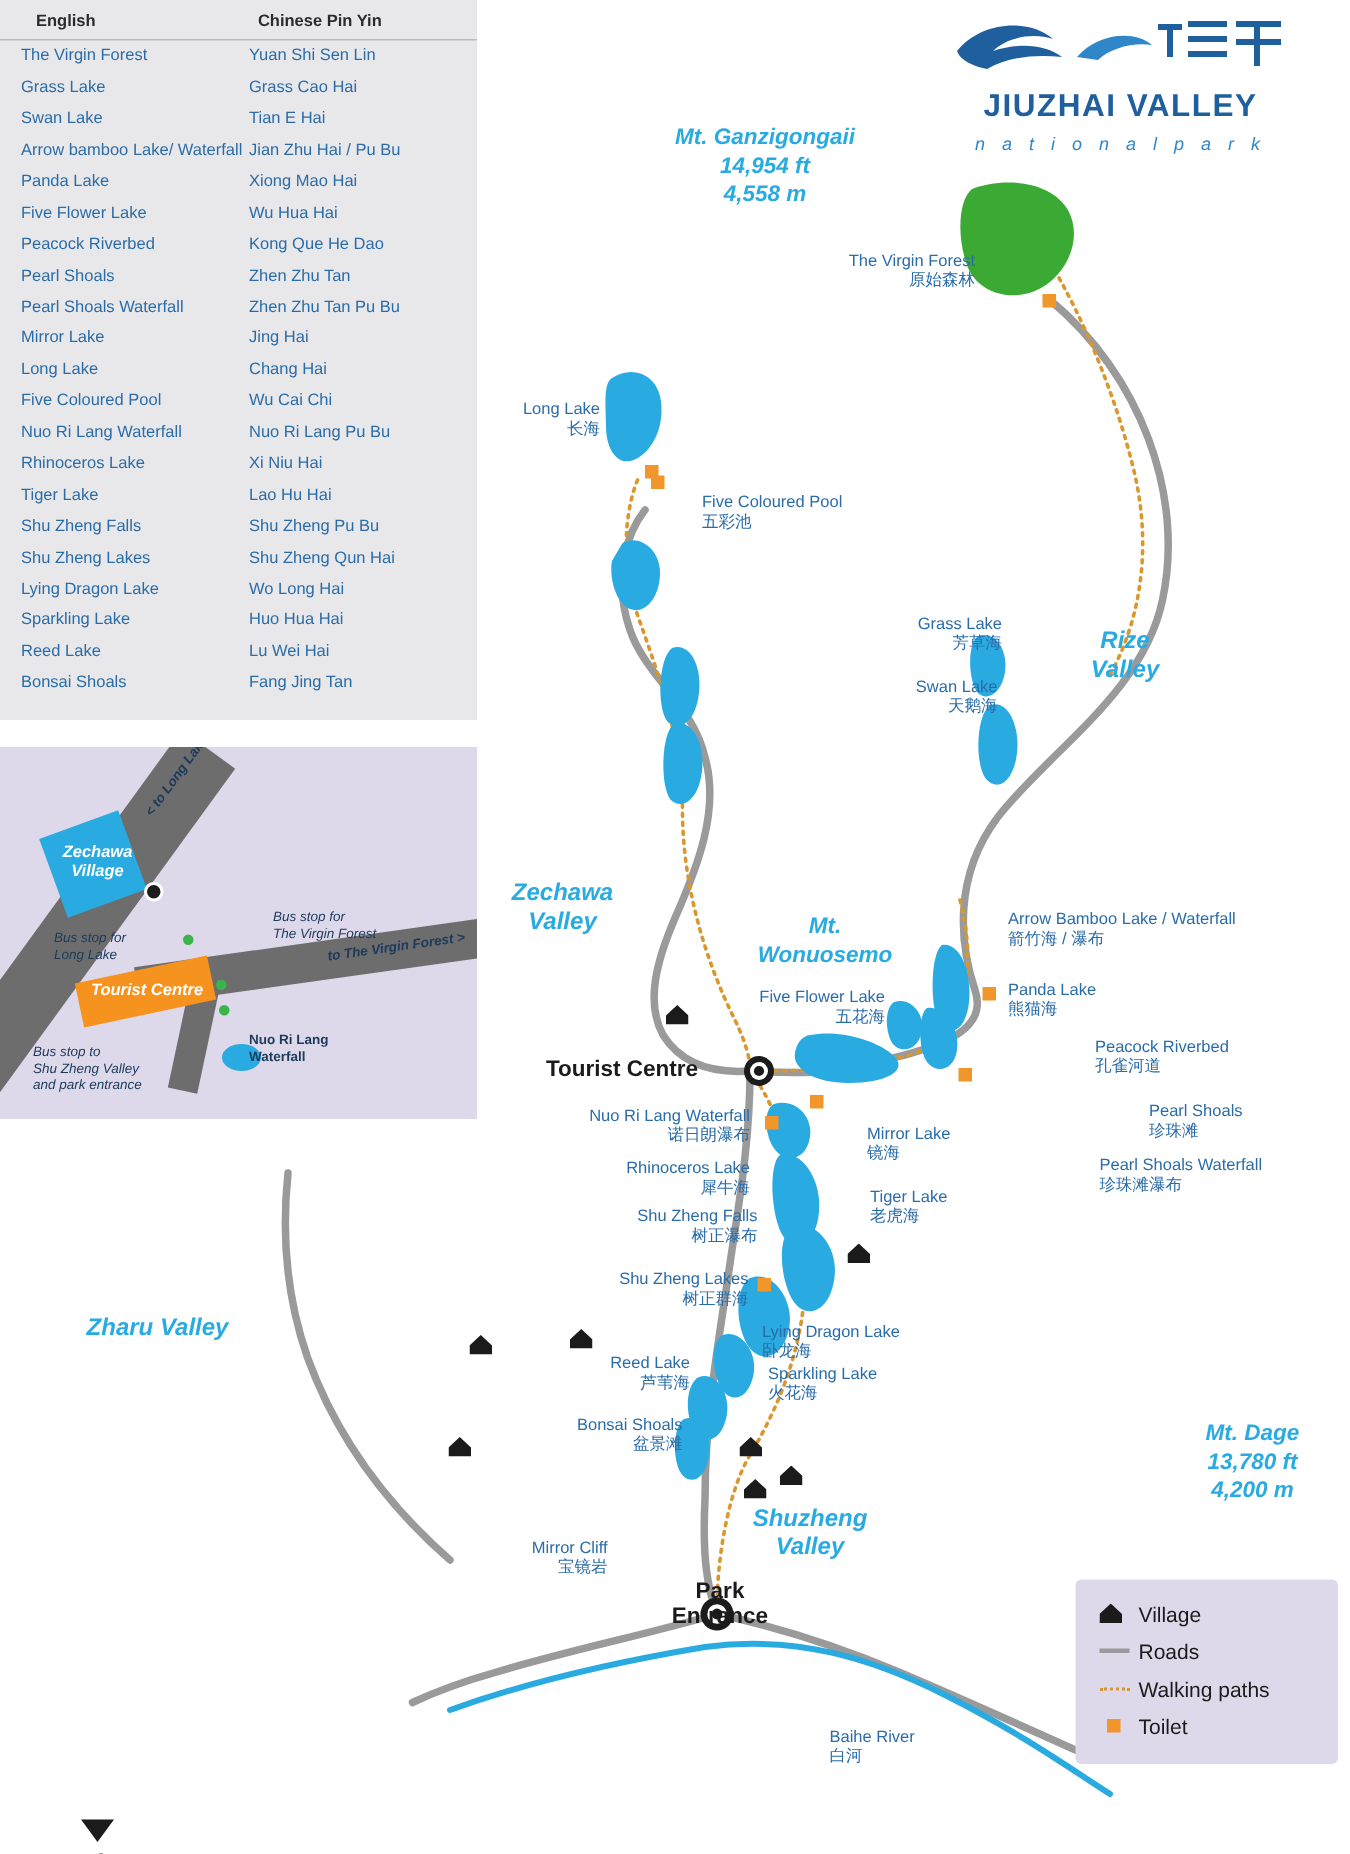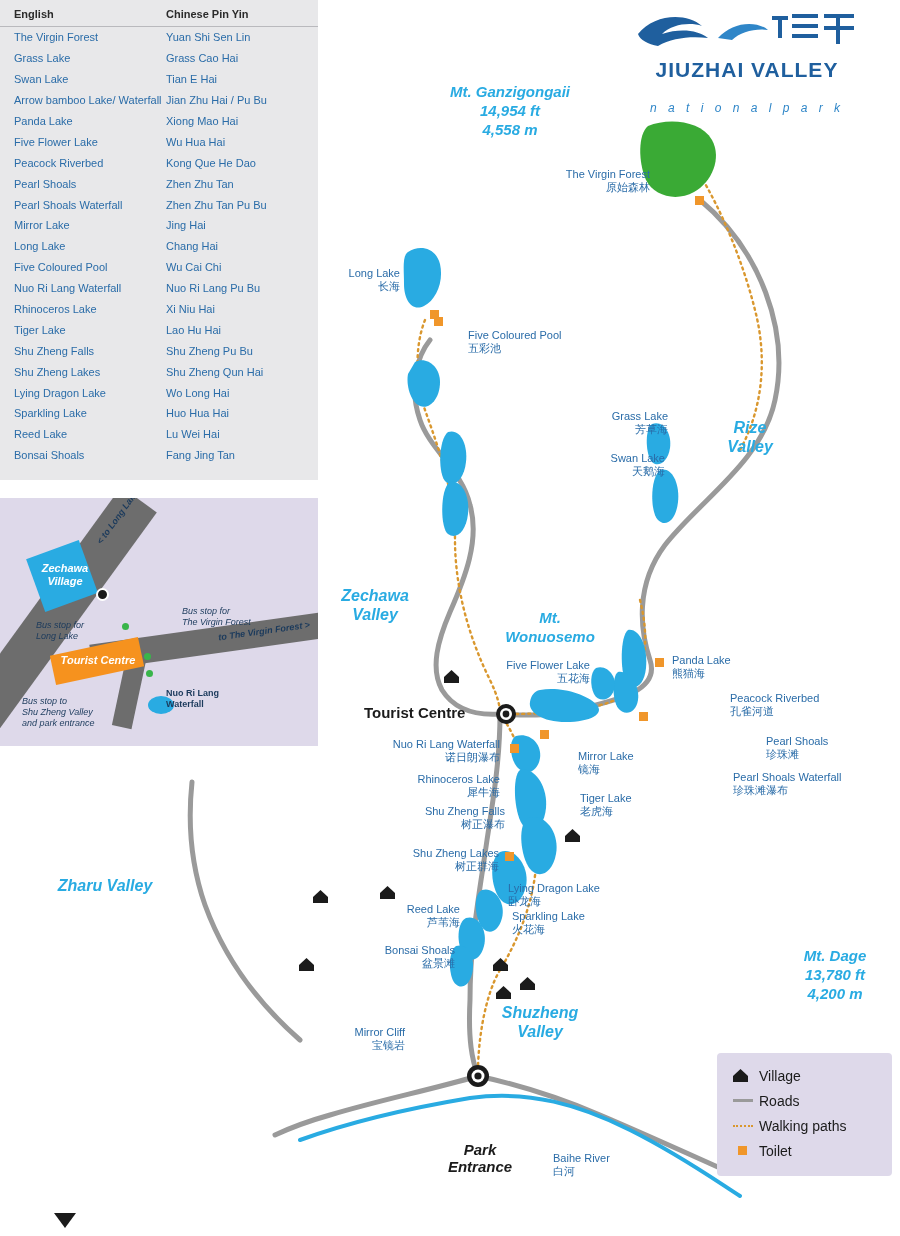--- a/index.html
+++ b/index.html
@@ -20,7 +20,7 @@
     display:flex;padding:8px 0 6px 0;border-bottom:1px solid #b9b9bd;
     font-size:11px;font-weight:bold;color:#2b2b2b;
   }
-  .name-table .thead .c1{width:152px;padding-left:14px;}
+  .name-table .thead .c1{width:152px;padding-left:24px;}
   .name-table .thead .c2{width:150px;}
   .name-table .row{display:flex;font-size:11px;color:#2a6ca8;height:20.9px;align-items:center;}
   .name-table .row .c1{width:152px;padding-left:14px;}

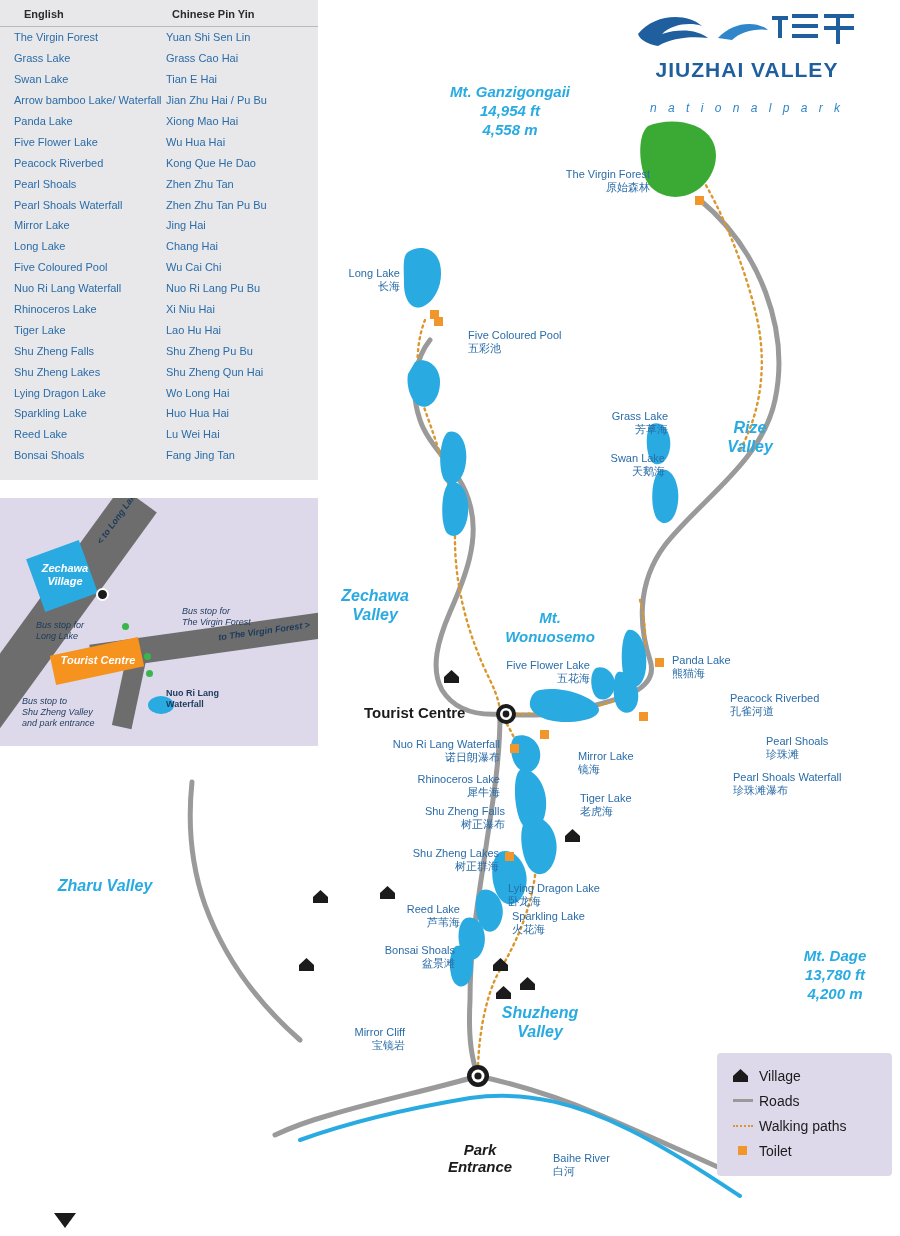--- a/index.html
+++ b/index.html
@@ -64,7 +64,7 @@
   
   .brand{position:absolute;right:38px;top:8px;width:230px;text-align:center;}
   .brand .title{font-size:21px;font-weight:bold;letter-spacing:1px;color:#1f5f9e;}
-  .brand .sub{font-size:12px;letter-spacing:4px;color:#2f86c8;font-style:italic;margin-top:19px;}
+  .brand .sub{font-size:12px;letter-spacing:4px;color:#2f86c8;font-style:italic;margin-top:6px;}
 
   
   .lbl{position:absolute;font-size:11px;line-height:13px;color:#2a6ca8;}

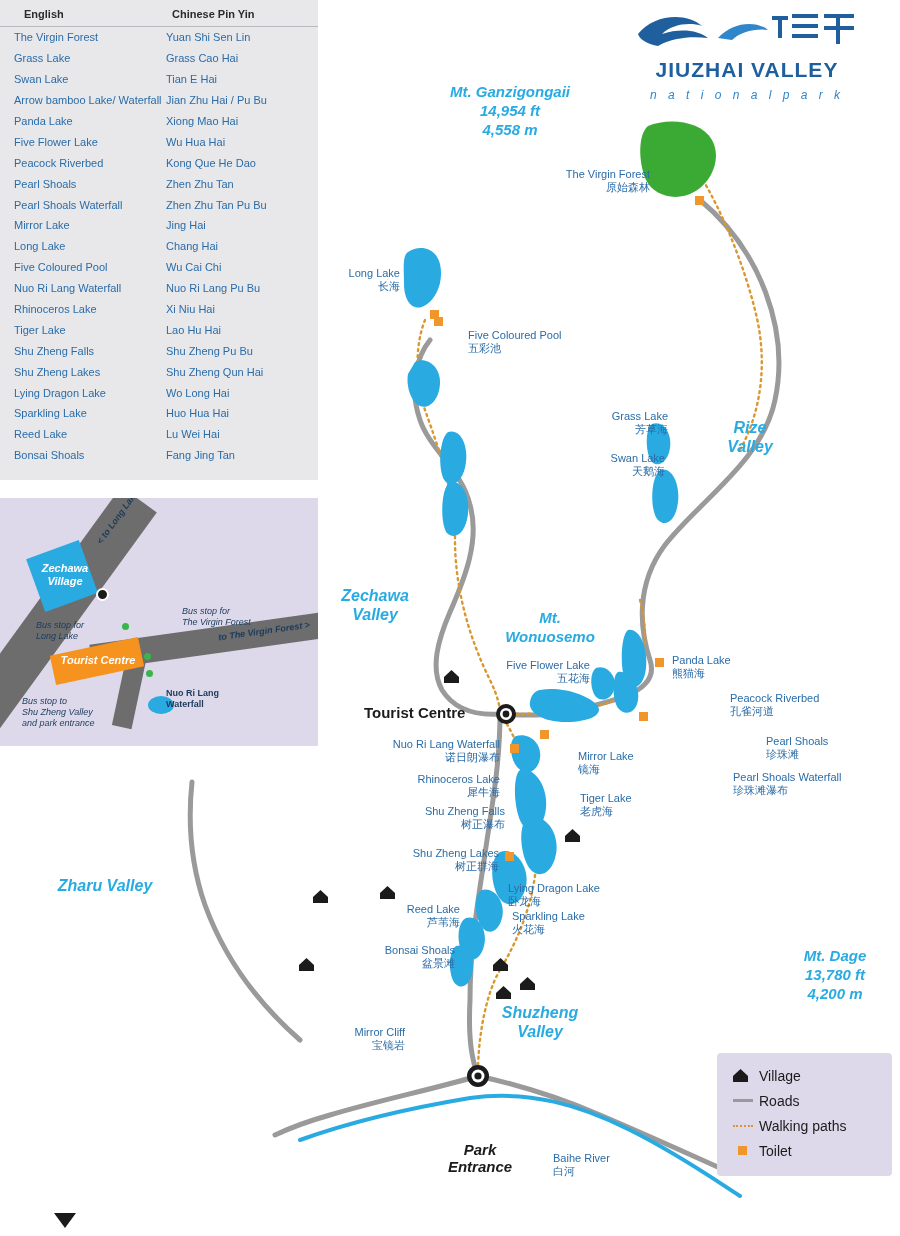--- a/index.html
+++ b/index.html
@@ -333,6 +333,10 @@
   <div class="lbl r" style="left:545px;top:452px;width:120px;">
     <div>Swan Lake</div>
       <div>天鹅海</div>
+  </div>
+  <div class="lbl" style="left:672px;top:607px;width:215px;">
+    <div>Arrow Bamboo Lake / Waterfall</div>
+      <div>箭竹海 / 瀑布</div>
   </div>
   <div class="lbl" style="left:672px;top:654px;width:150px;">
     <div>Panda Lake</div>

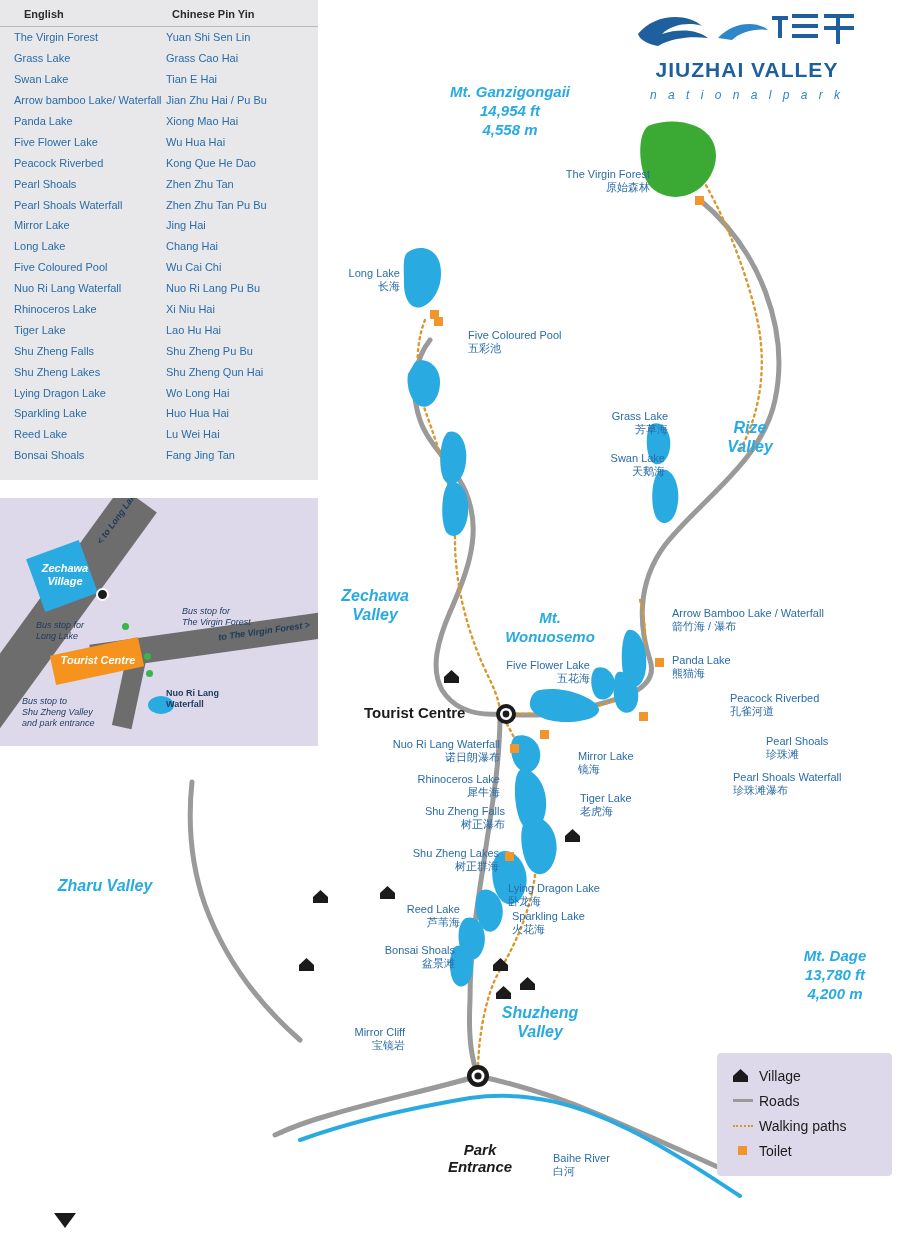--- a/index.html
+++ b/index.html
@@ -312,7 +312,7 @@
       <circle cx="12" cy="12" r="6.5" fill="#ffffff"></circle>
       <circle cx="12" cy="12" r="3.6" fill="#1b1b1b"></circle>
   </svg>
-  <div class="hub c" style="left:430px;top:1141px;width:100px;font-style:italic;">Park<br>Entrance</div>
+  <div class="hub c" style="left:430px;top:1052px;width:100px;">Park<br>Entrance</div>
 
   <div class="lbl r" style="left:480px;top:168px;width:170px;">
     <div>The Virgin Forest</div>

